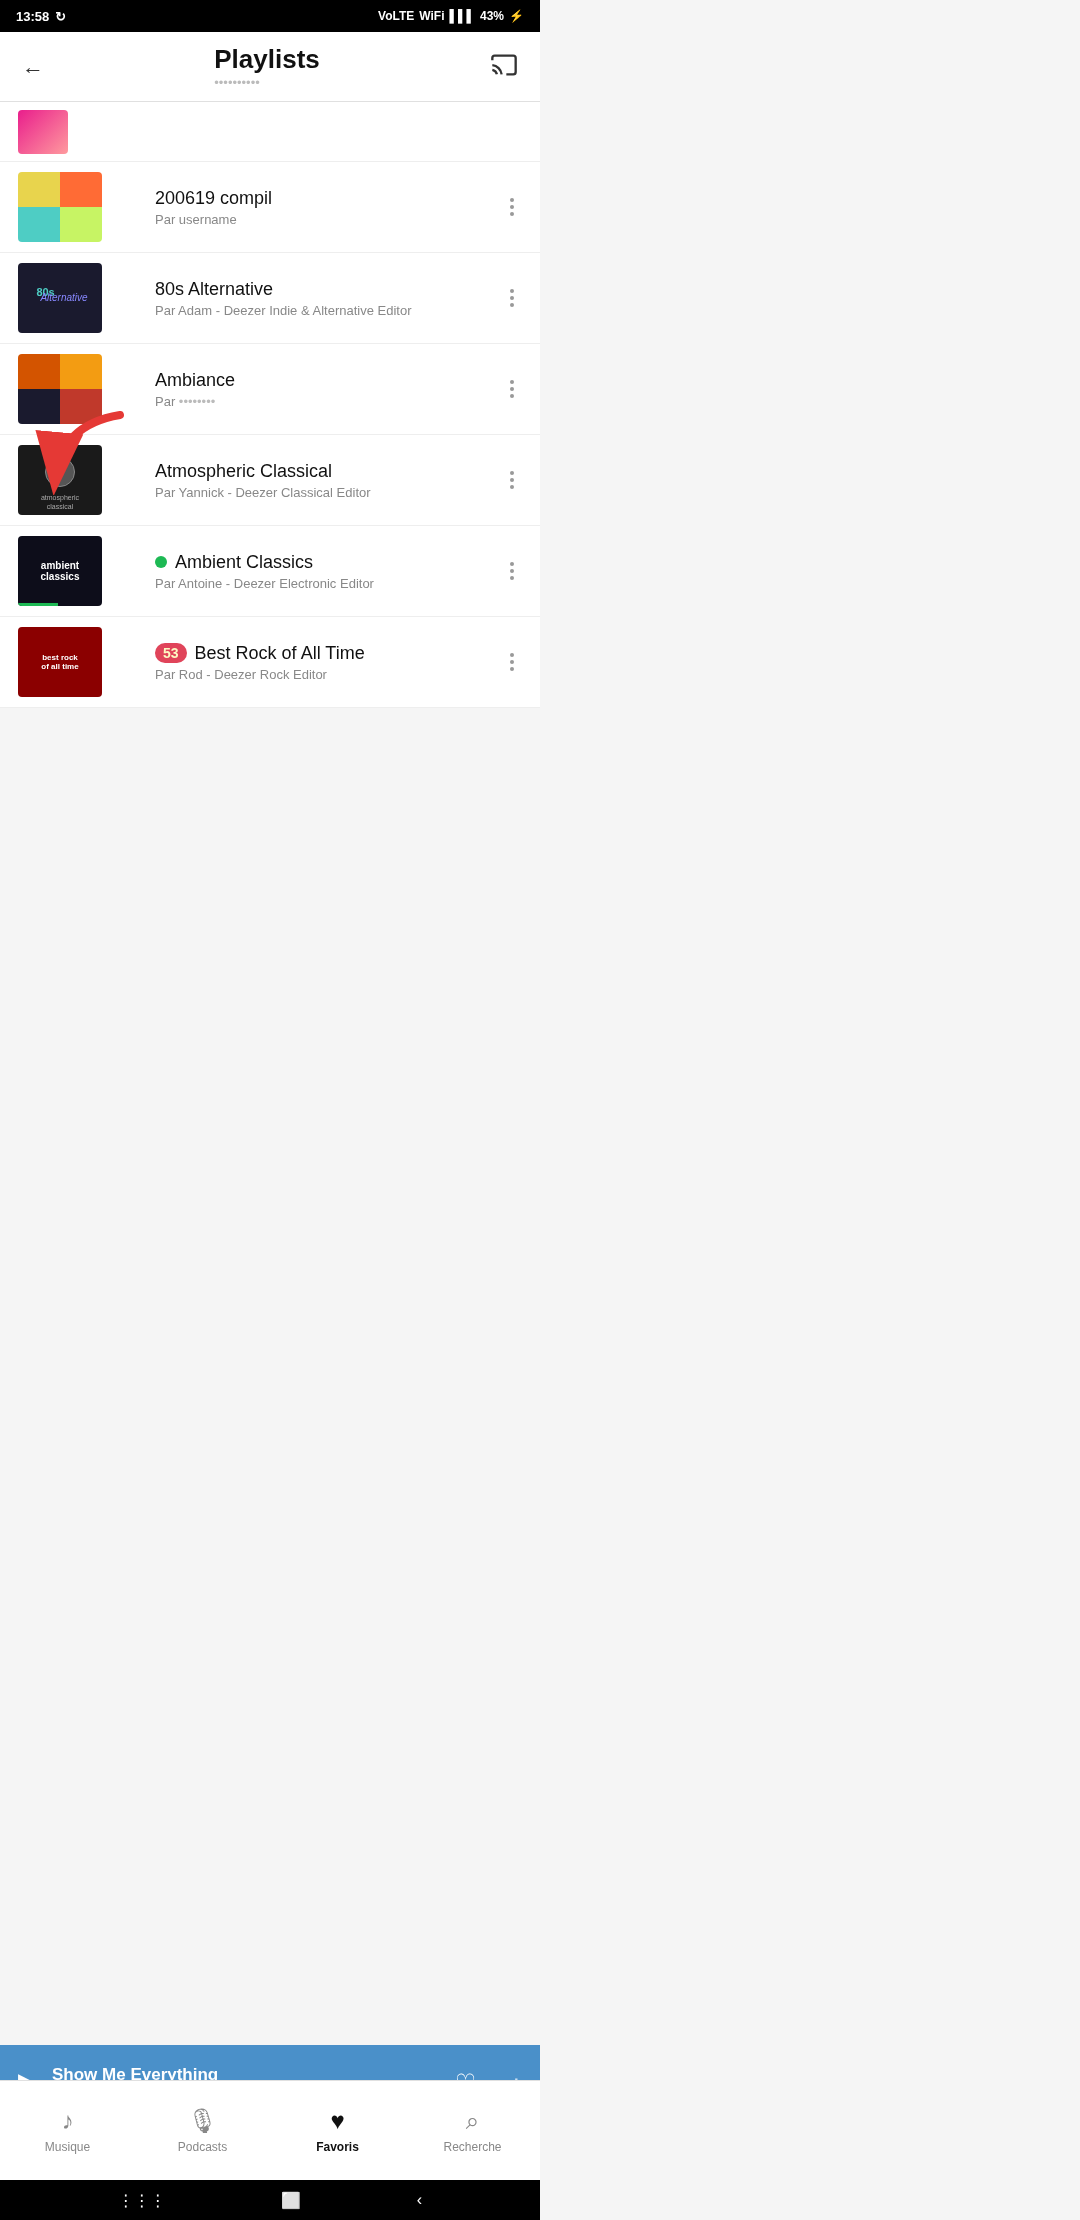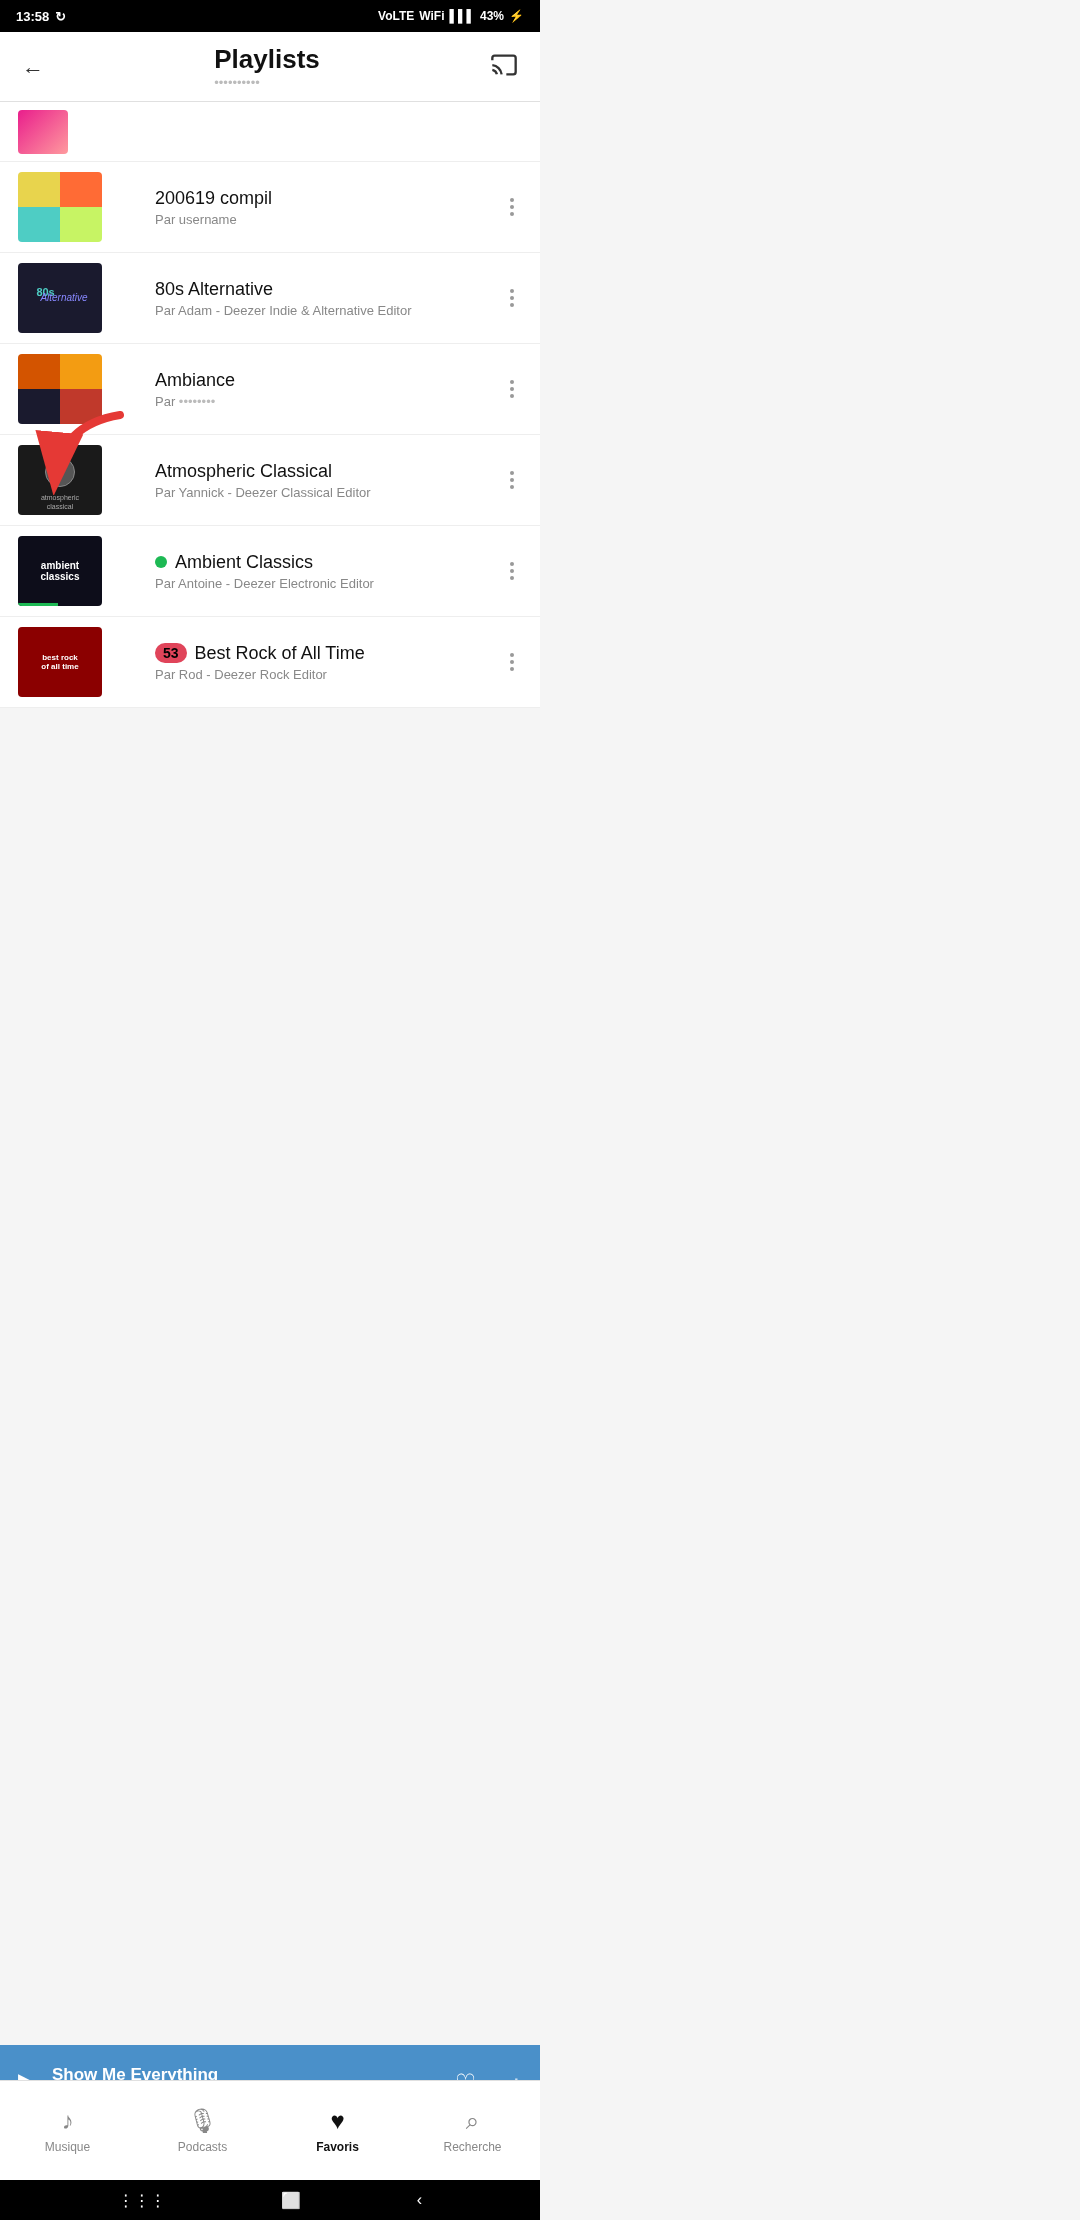--- a/index.html
+++ b/index.html
@@ -175,7 +175,7 @@
     
     .badge {
       background: #e0445a;
-      color: #000000;
+      color: #fef9c3;
       border-radius: 12px;
       padding: 2px 8px;
       font-size: 14px;

